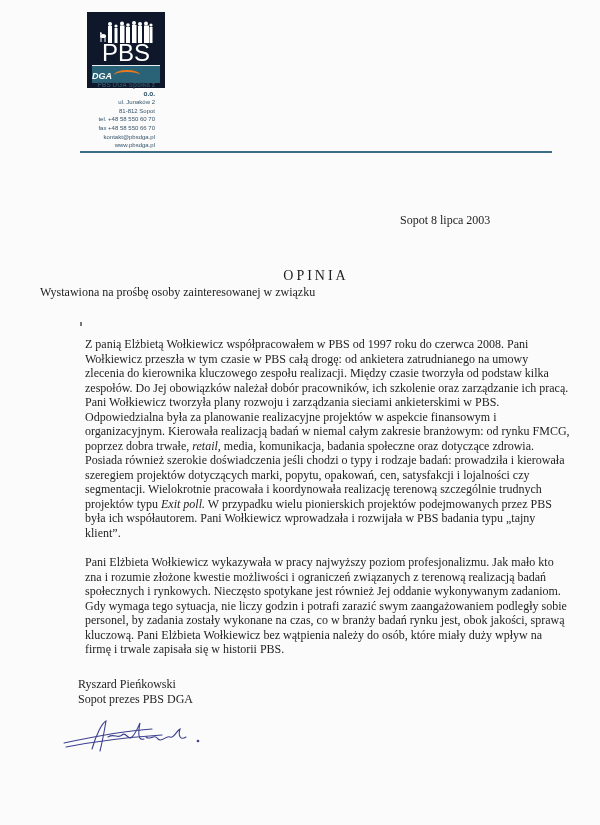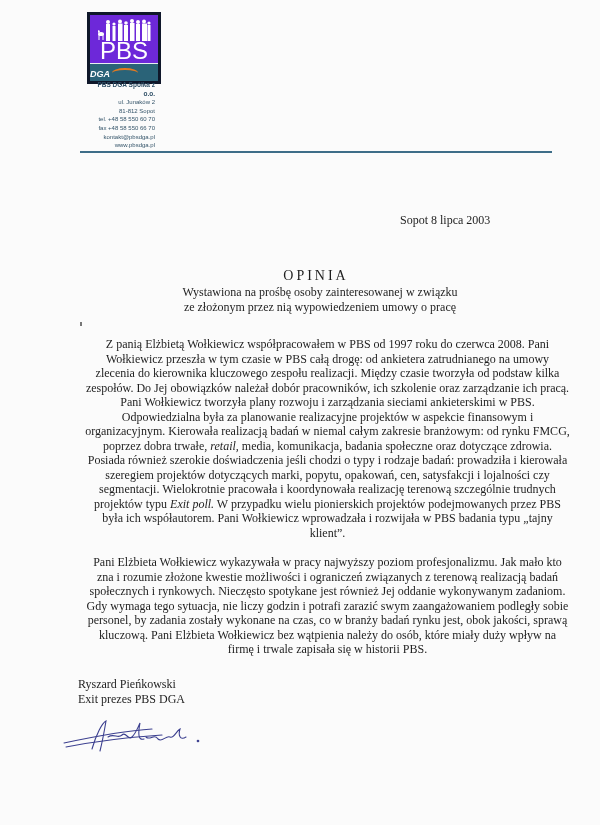--- a/index.html
+++ b/index.html
@@ -12,7 +12,7 @@
   }
   .logo {
     position: absolute; left: 87px; top: 12px; width: 68px; height: 66px;
-    background: #6d28d9; border: 3px solid #0f172a;
+    background: #0f172a; border: 5px solid #0f172a;
   }
   .logo .people {
     position: absolute; left: 8px; top: 4px; width: 54px; height: 22px;

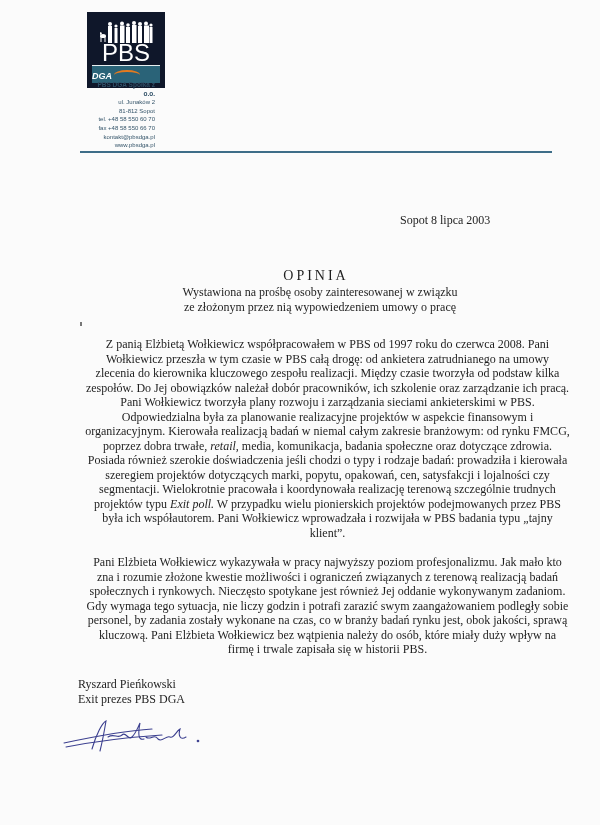--- a/index.html
+++ b/index.html
@@ -51,7 +51,7 @@
     font-size: 14px; letter-spacing: 3px; padding-left: 32px;
   }
   .subtitle {
-    position: absolute; left: 0; right: 0; top: 285px; text-align: center;
+    position: absolute; left: 0; right: 0; top: 285px; text-align: left;
     font-size: 12px; line-height: 14.5px; padding-left: 40px;
   }
   .mark { position: absolute; width: 2px; height: 4px; background: #777; }

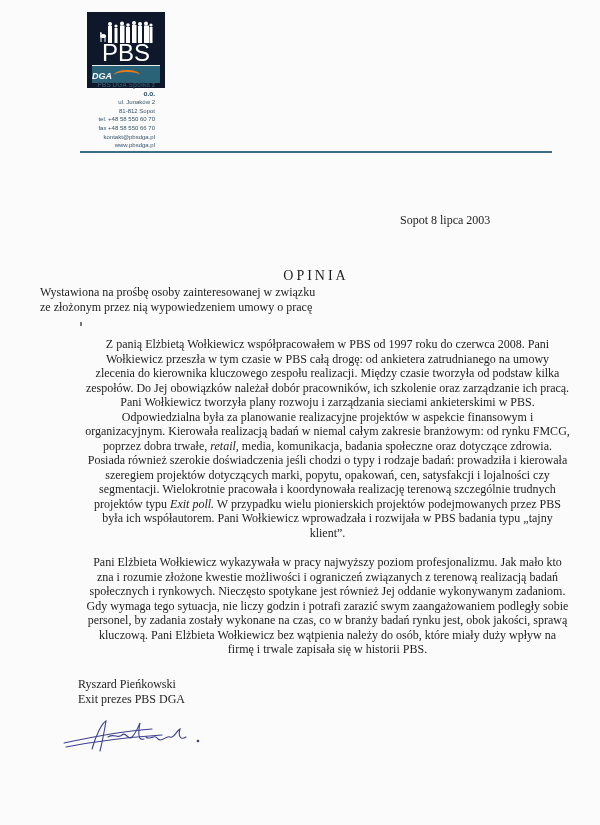--- a/index.html
+++ b/index.html
@@ -116,7 +116,6 @@
 <div class="title">OPINIA</div>
 <div class="subtitle">
   <div>Wystawiona na prośbę osoby zainteresowanej w związku</div>
-  <div>ze złożonym przez nią wypowiedzeniem umowy o pracę</div>
 </div>
 
 <div class="mark" style="left:80px; top:322px;"></div>

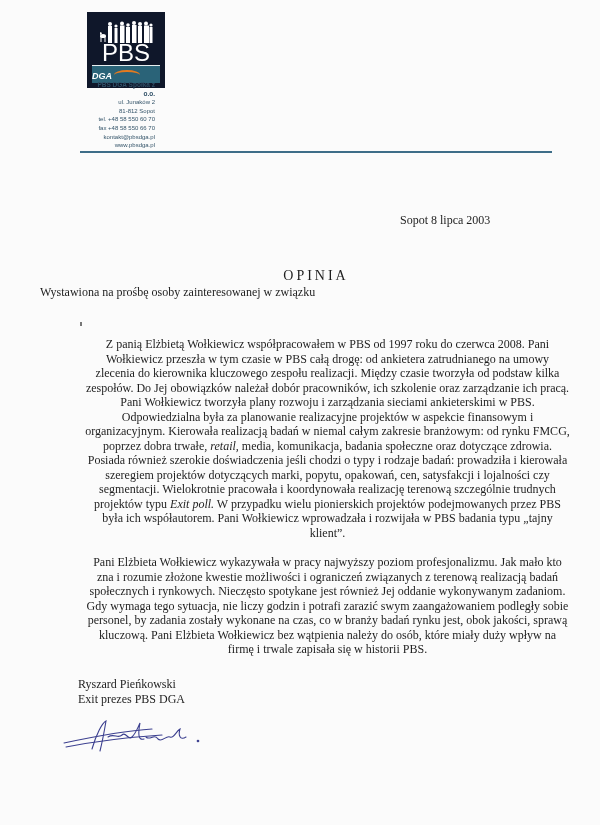--- a/index.html
+++ b/index.html
@@ -57,7 +57,7 @@
   .mark { position: absolute; width: 2px; height: 4px; background: #777; }
   .body-text {
     position: absolute; left: 85px; width: 485px; top: 337px;
-    font-size: 12px; line-height: 14.5px; text-align: center;
+    font-size: 12px; line-height: 14.5px;
   }
   .body-text p { margin: 0 0 15px 0; }
   .signature-block {

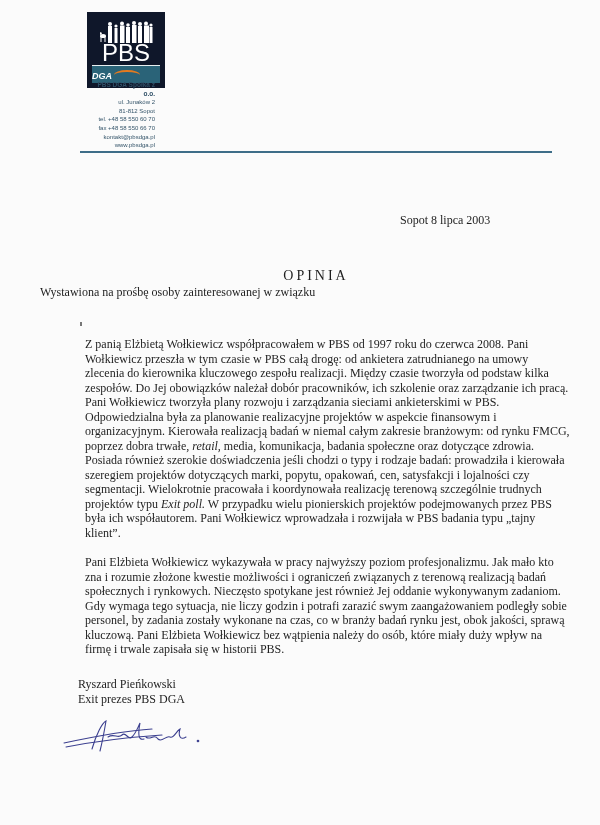--- a/index.html
+++ b/index.html
@@ -127,7 +127,7 @@
 
 <div class="signature-block">
   <div>Ryszard Pieńkowski</div>
-  <div>Exit prezes PBS DGA</div>
+  <div>Sopot prezes PBS DGA</div>
 </div>
 
 <svg class="signature" viewBox="0 0 150 40">

